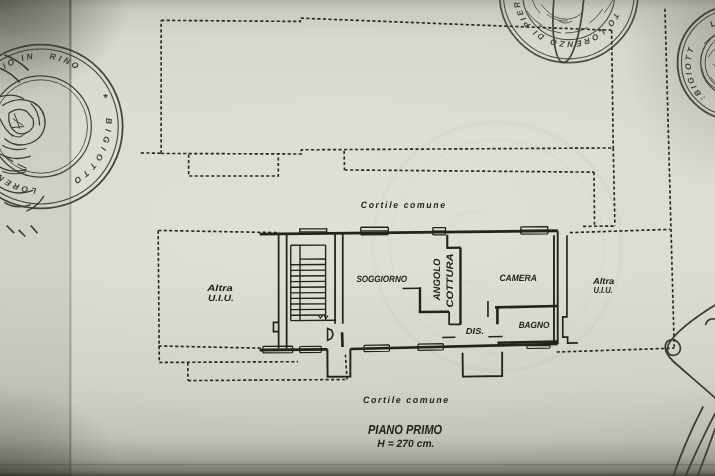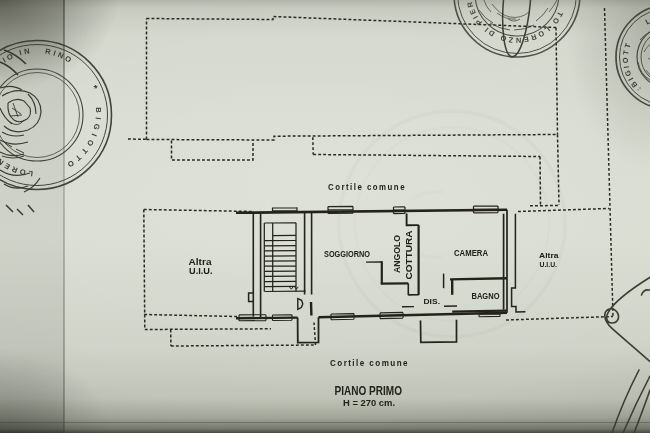--- a/index.html
+++ b/index.html
@@ -7,7 +7,7 @@
     background:
       radial-gradient(ellipse 120% 90% at 48% 42%, rgba(255,255,255,0.12) 0%, rgba(0,0,0,0) 58%, rgba(28,30,22,0.15) 100%),
       linear-gradient(180deg,#b0b3a7 0%, #c7cabf 2%, #d3d7cc 8%, #d8dcd1 28%, #d9ddd2 55%, #cfd3c8 80%, #c0c3b8 92%, #a3a699 96.5%, #787b70 99%, #494c43 100%);
-    font-family:"Liberation Sans", sans-serif;}
+    font-family:"Liberation Sans", sans-serif;font-style:italic;}
   .lstrip{position:absolute;left:0;top:0;width:64px;height:433px;
     background:linear-gradient(180deg, rgba(50,52,40,0.22) 0%, rgba(60,62,52,0.10) 18%, rgba(60,62,52,0.07) 55%, rgba(45,48,40,0.10) 90%, rgba(30,32,26,0.18) 100%);}
   .fold{position:absolute;left:63px;top:0;width:2px;height:433px;

